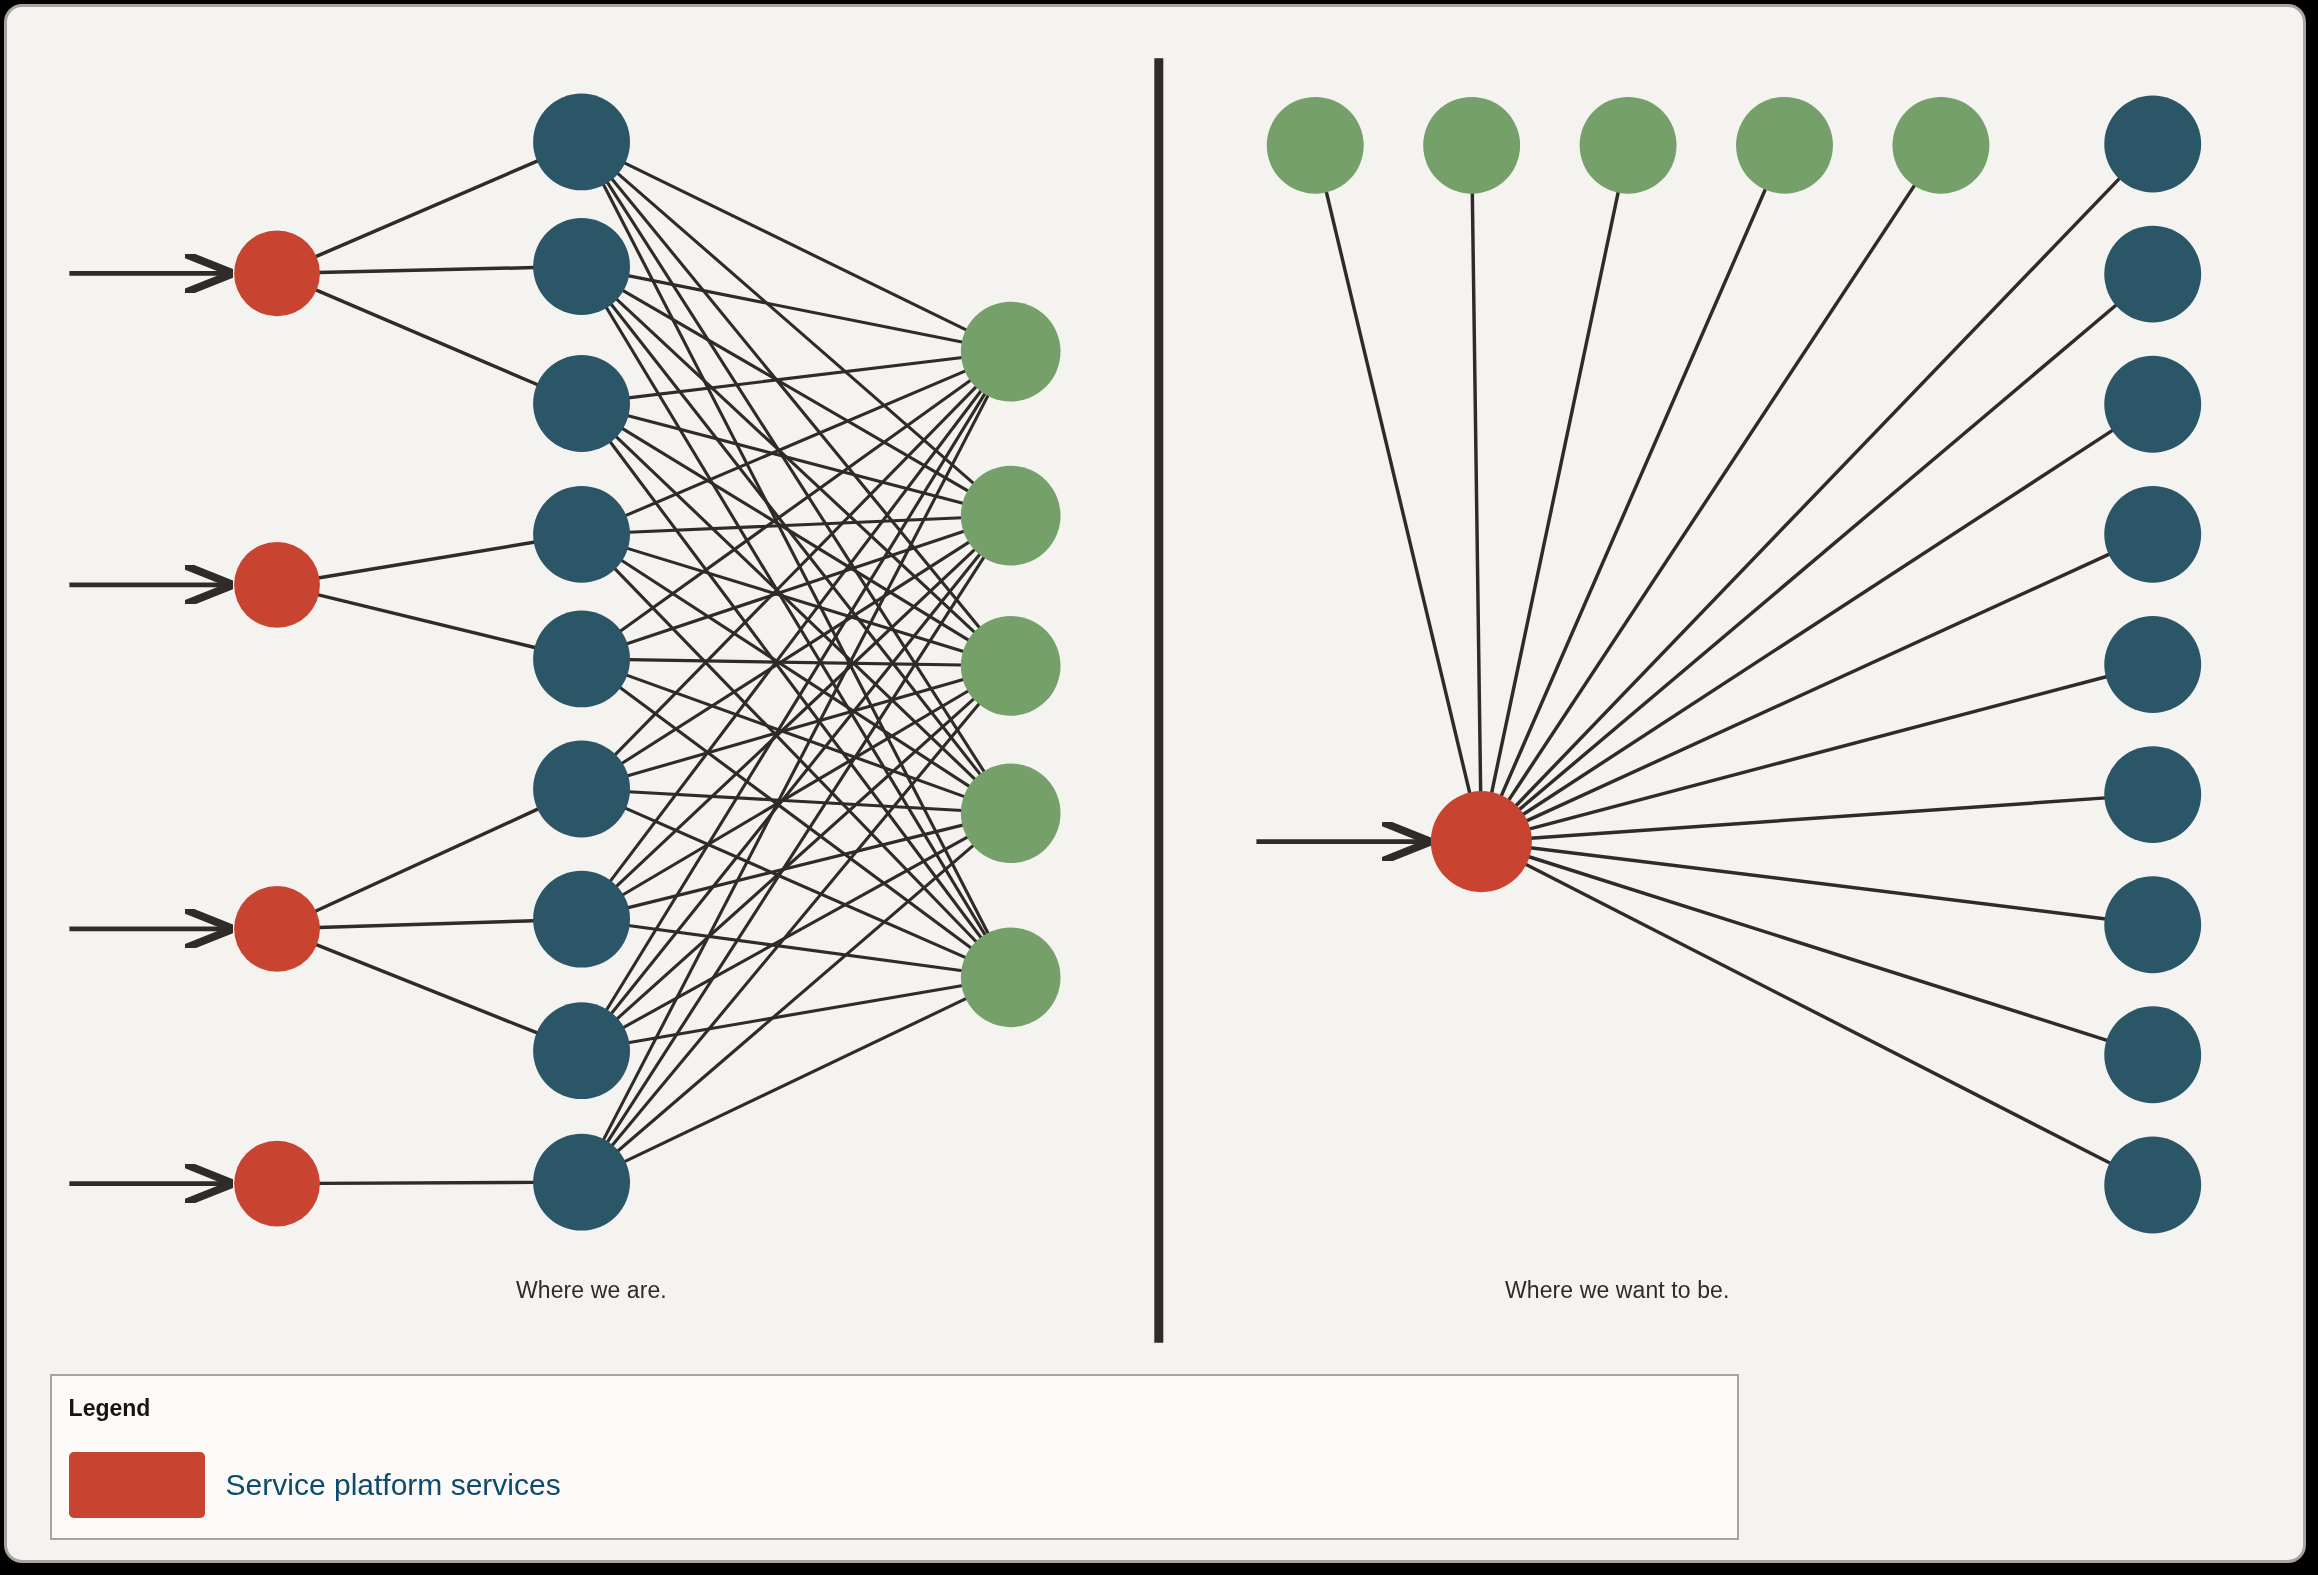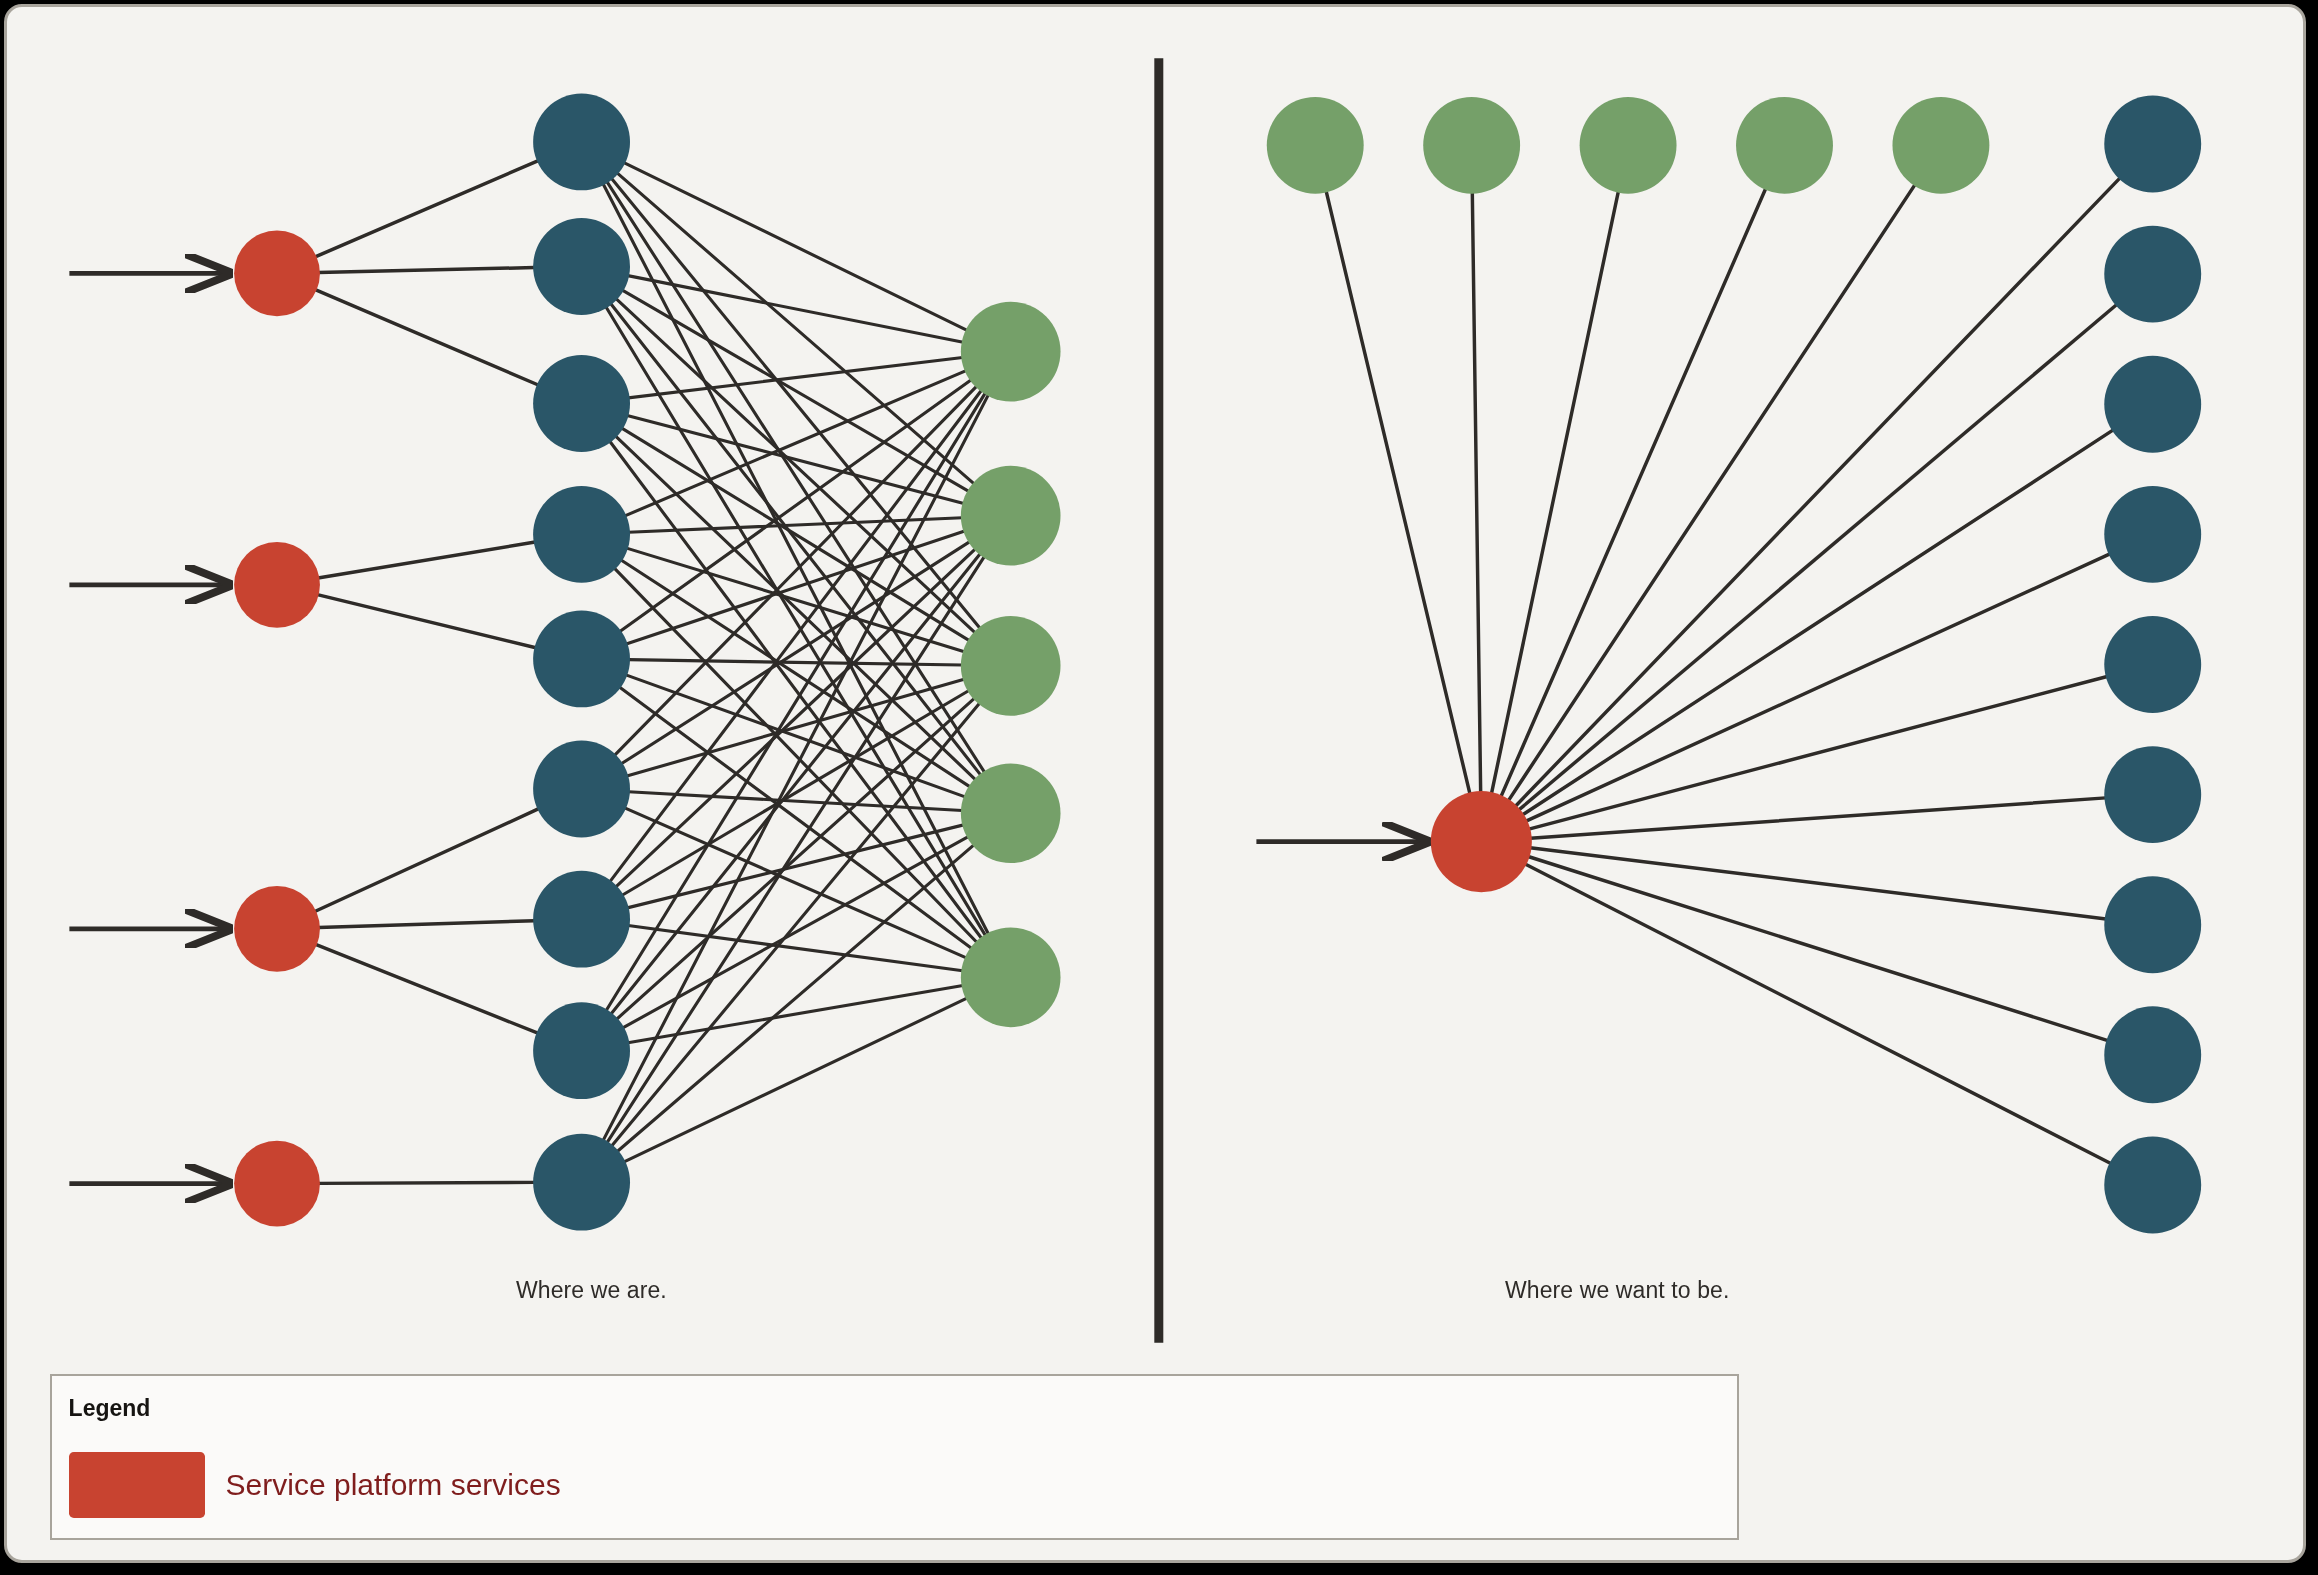--- a/index.html
+++ b/index.html
@@ -88,7 +88,7 @@
   .legend-label {
     margin-left: 21px;
     font-size: 30px;
-    color: #7f1d1d;
+    color: #0c4a6e;
     white-space: nowrap;
     font-family: "Liberation Sans", sans-serif;
   }

